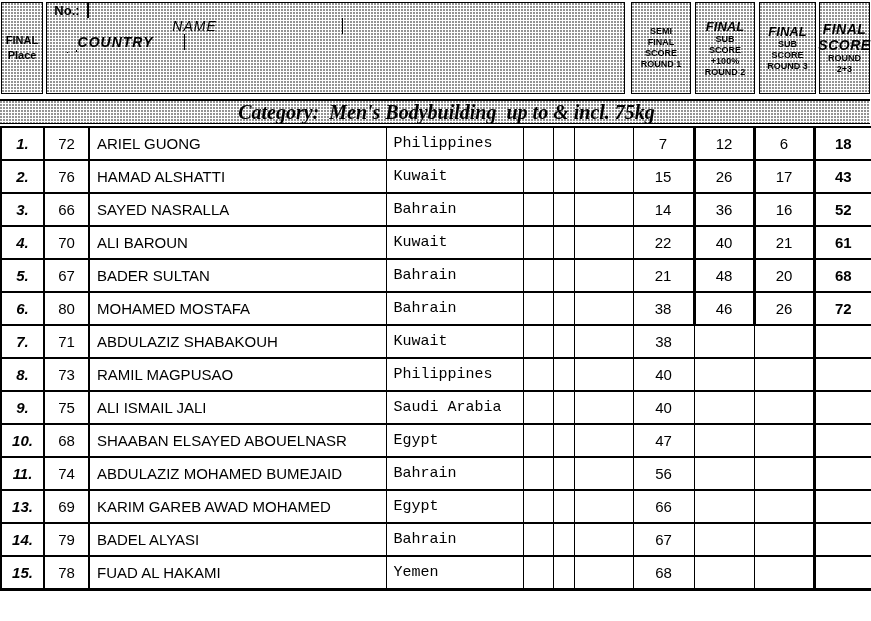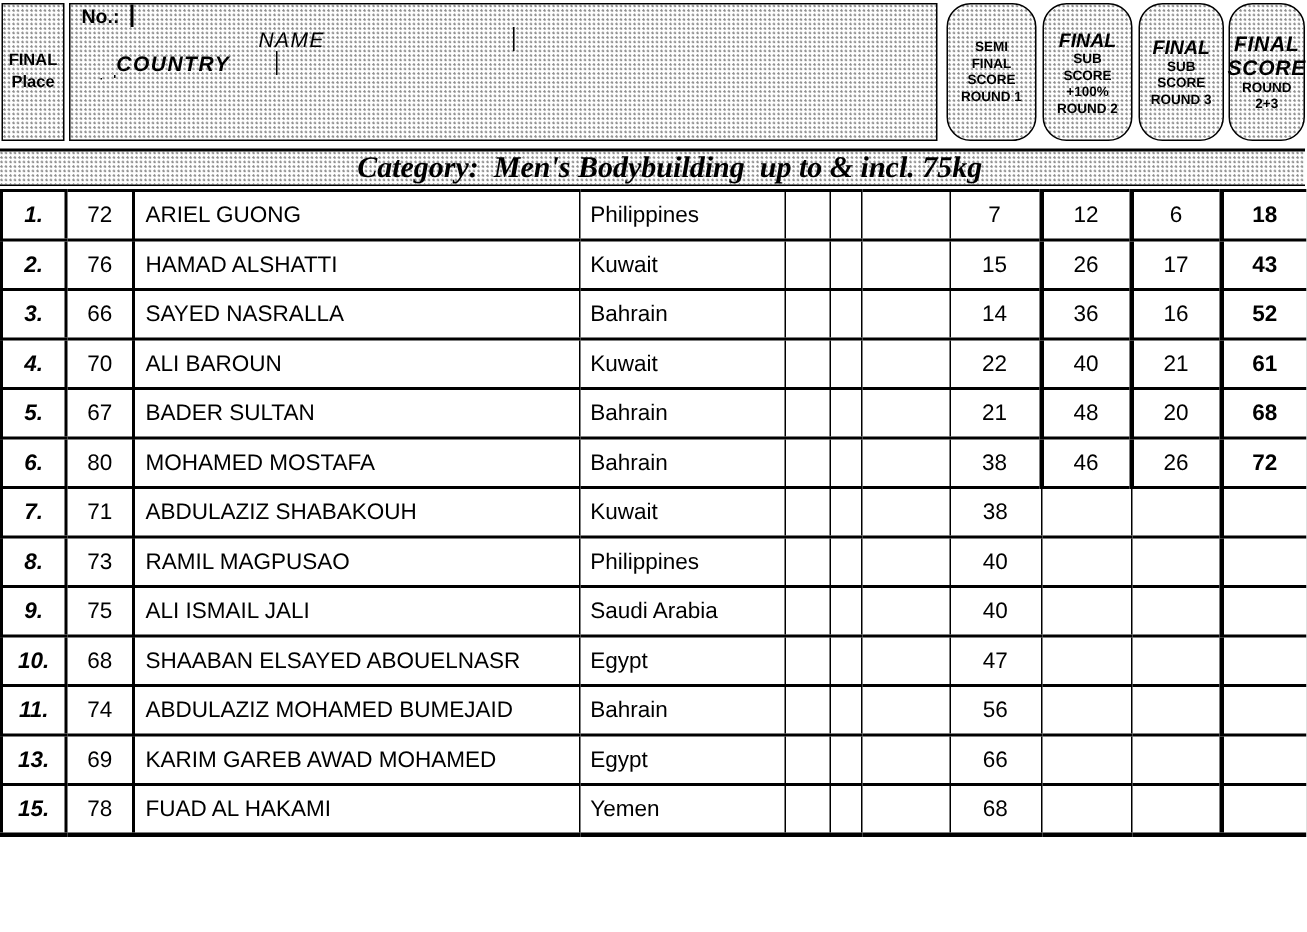--- a/index.html
+++ b/index.html
@@ -32,7 +32,7 @@
   .h-pad1{width:30px;border-right:1px solid #000;}
   .h-pad2{width:21px;border-right:1px solid #000;}
   .h-pad3{flex:1;}
-  .score-hdr{font-size:9px;line-height:11px;font-weight:bold;border-radius:16px;}
+  .score-hdr{font-size:9px;line-height:11px;font-weight:bold;}
   .score-title{font-weight:bold;font-style:italic;font-size:13px;line-height:15px;}
   .score-title-big{font-weight:bold;font-style:italic;font-size:14px;line-height:16px;letter-spacing:0.5px;}
   #semi-box{left:631px;width:60px;}

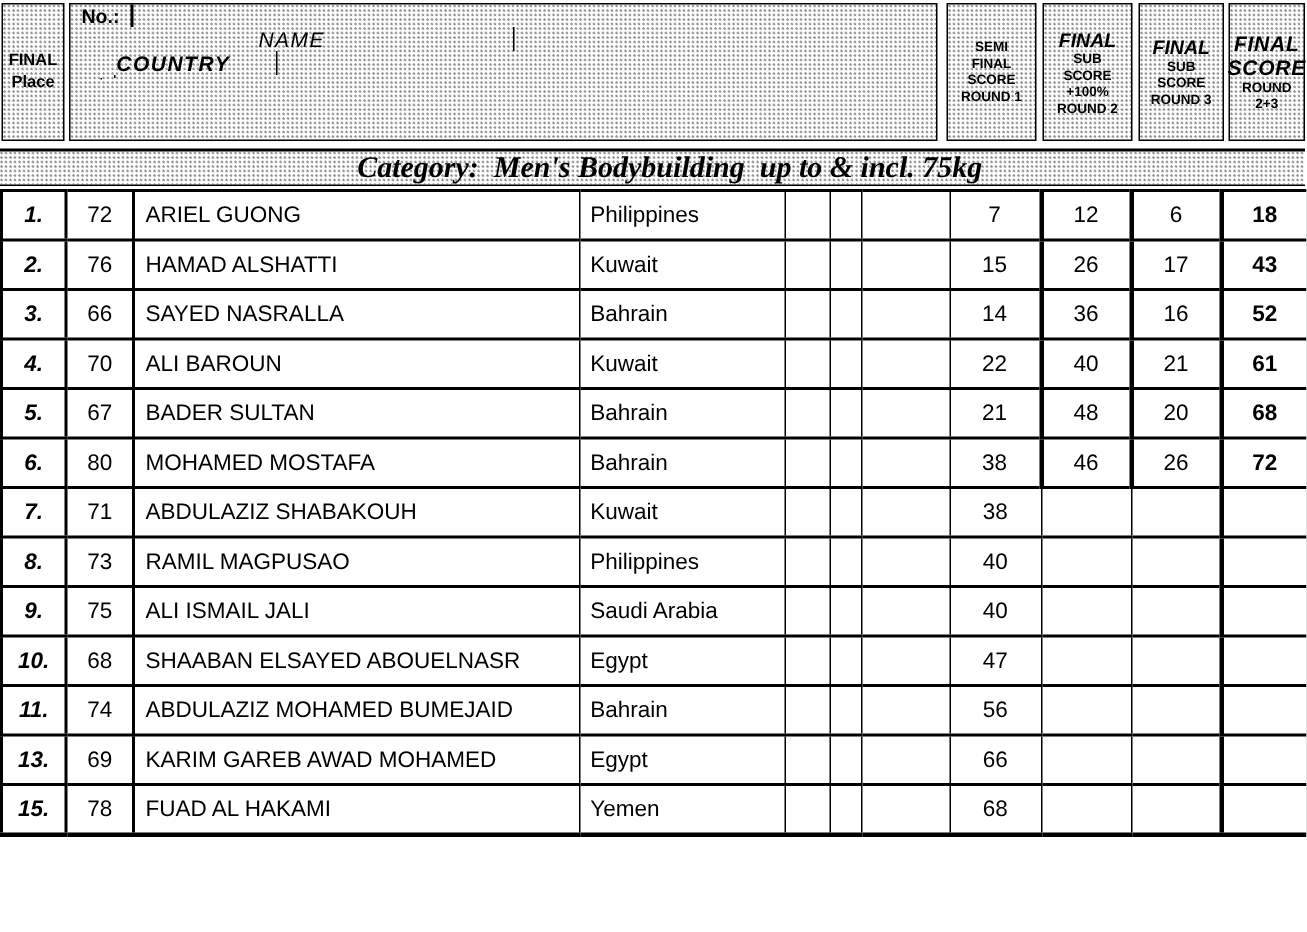--- a/index.html
+++ b/index.html
@@ -61,7 +61,7 @@
   .cell-place{font-weight:bold;font-style:italic;text-align:center;border-left-width:2px !important;}
   .cell-no{text-align:center;border-left-width:2px !important;border-right-width:2px !important;}
   .cell-name{padding-left:7px !important;}
-  .cell-country{padding-left:7px !important;}
+  .cell-country{padding-left:7px !important;font-family:Liberation Mono, monospace;}
   .cell-score{text-align:center;}
   .bL3{border-left-width:3px !important;}
   .cell-final{text-align:center;font-weight:bold;border-left-width:3px !important;border-right-width:2px !important;}

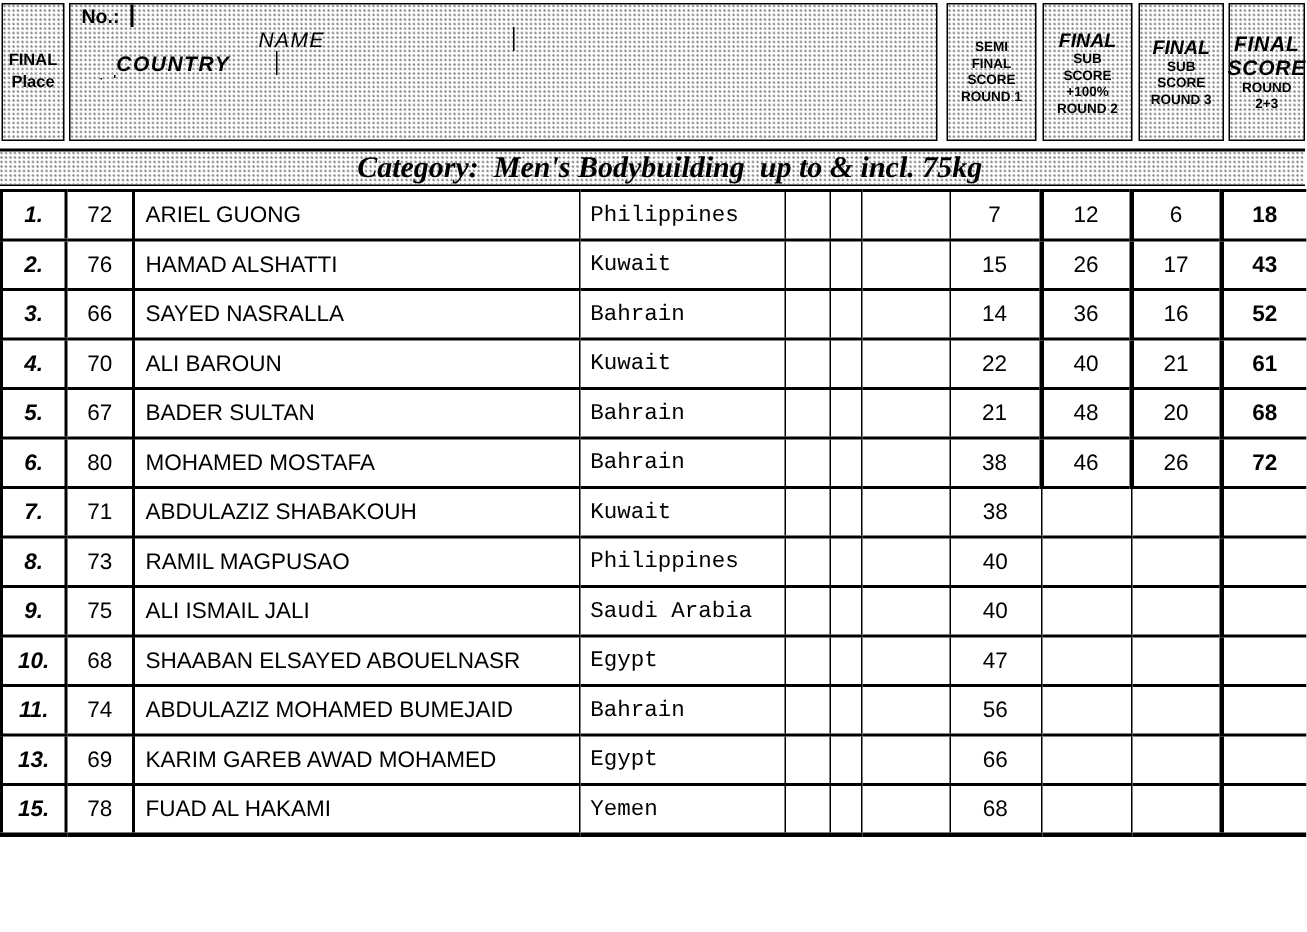--- a/index.html
+++ b/index.html
@@ -290,6 +290,19 @@
           <td class="cell-final"></td>
         </tr>
         <tr>
+          <td class="cell-place">14.</td>
+          <td class="cell-no">79</td>
+          <td class="cell-name">BADEL ALYASI</td>
+          <td class="cell-country">Bahrain</td>
+          <td></td>
+          <td></td>
+          <td></td>
+          <td class="cell-score">67</td>
+          <td class="cell-score"></td>
+          <td class="cell-score"></td>
+          <td class="cell-final"></td>
+        </tr>
+        <tr>
           <td class="cell-place">15.</td>
           <td class="cell-no">78</td>
           <td class="cell-name">FUAD AL HAKAMI</td>

